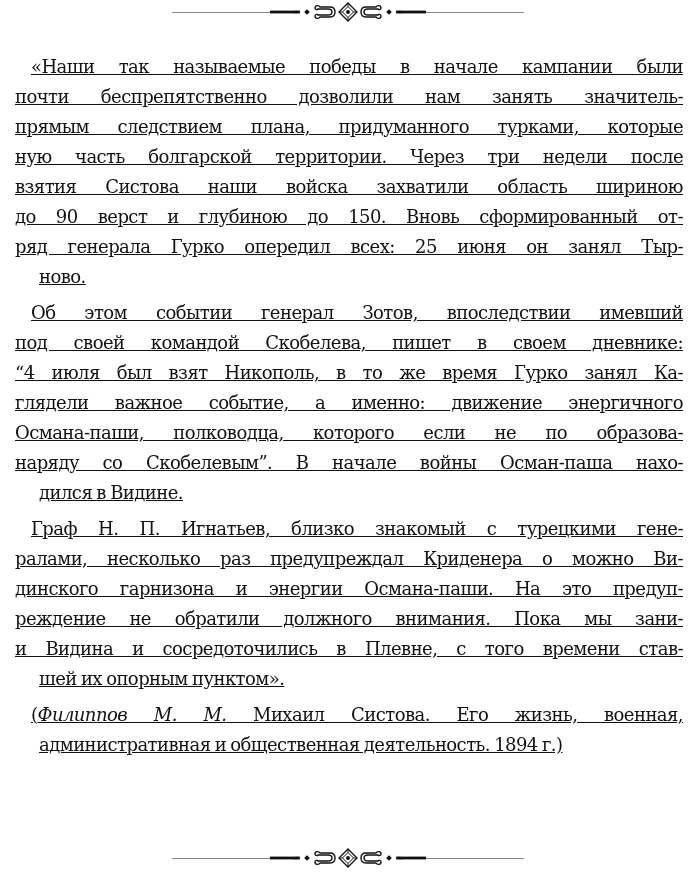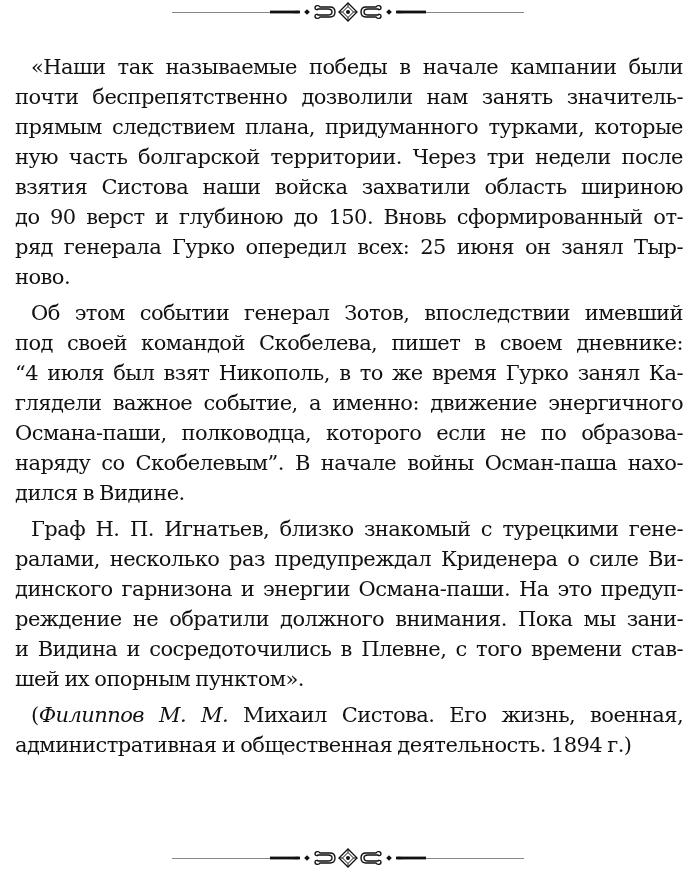--- a/index.html
+++ b/index.html
@@ -41,12 +41,13 @@
     display: block;
     height: 30px;
     line-height: 30px;
-    font-size: 21px;
+    font-size: 18px;
     white-space: nowrap;
     text-align: justify;
     text-align-last: justify;
     letter-spacing: -0.55px;
     word-spacing: -1px;
+    text-decoration: underline;
   }
   .line.indent { padding-left: 16px; }
   .line.last {

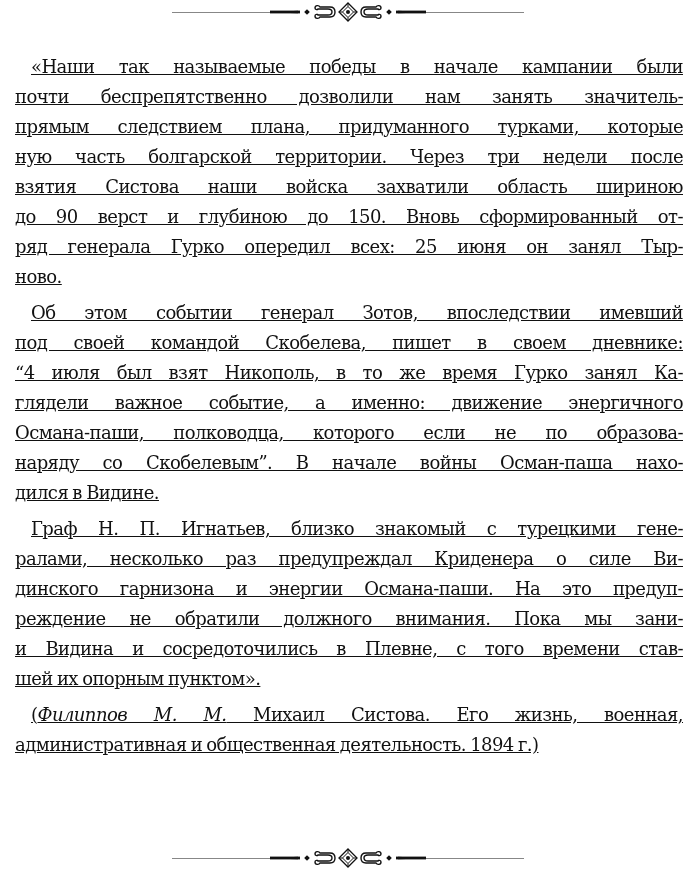--- a/index.html
+++ b/index.html
@@ -53,6 +53,7 @@
   .line.last {
     text-align: left;
     text-align-last: left;
+    margin-left: 24px;
   }
   .italic { font-style: italic; }
 </style>

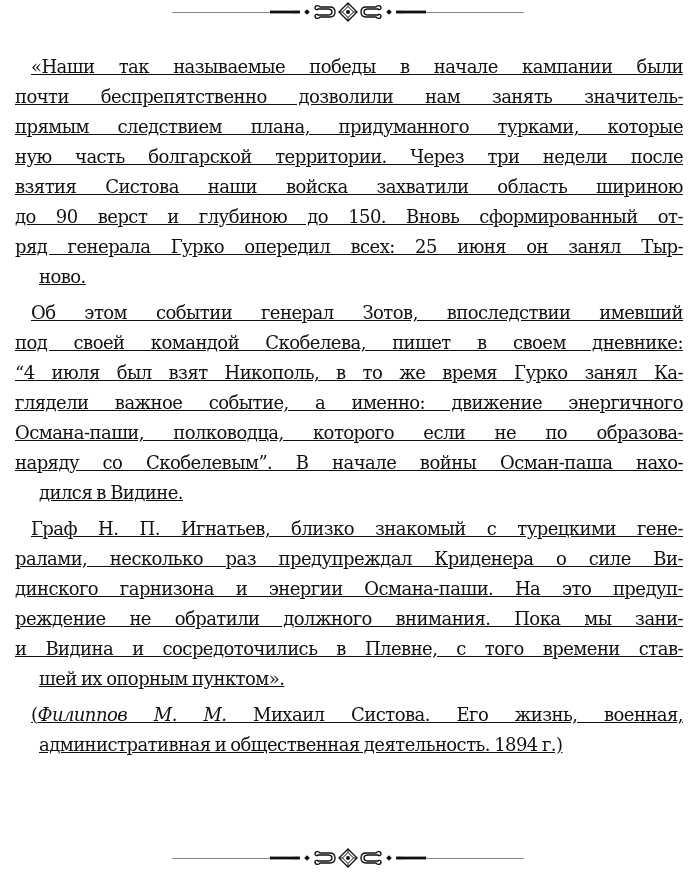--- a/index.html
+++ b/index.html
@@ -108,7 +108,7 @@
 
   <div class="paragraph">
     <span class="line indent">Граф Н. П. Игнатьев, близко знакомый с турецкими гене-</span>
-    <span class="line">ралами, несколько раз предупреждал Криденера о силе Ви-</span>
+    <span class="line">ралами, несколько раз предупреждал Криденера о можно Ви-</span>
     <span class="line">динского гарнизона и энергии Османа-паши. На это предуп-</span>
     <span class="line">реждение не обратили должного внимания. Пока мы зани-</span>
     <span class="line">и Видина и сосредоточились в Плевне, с того времени став-</span>

